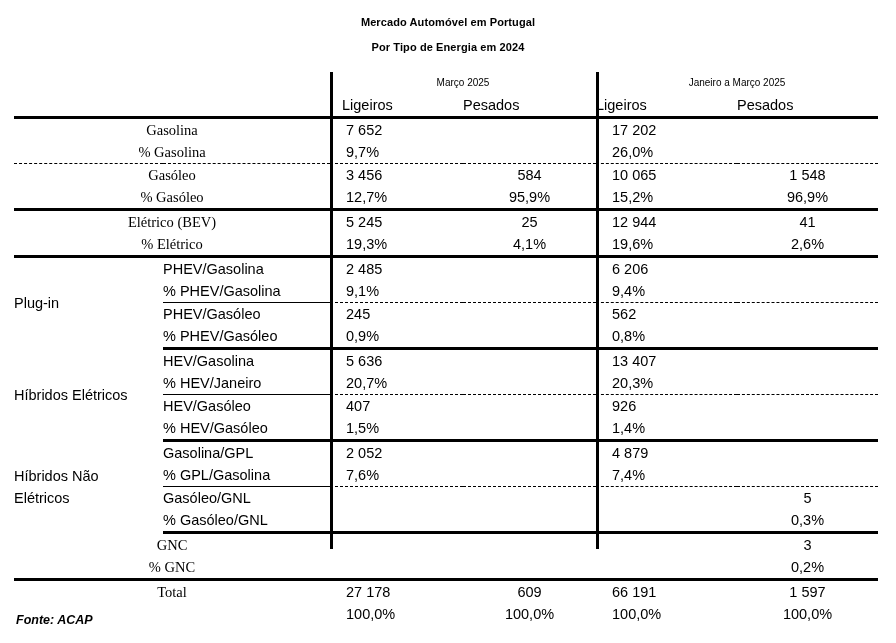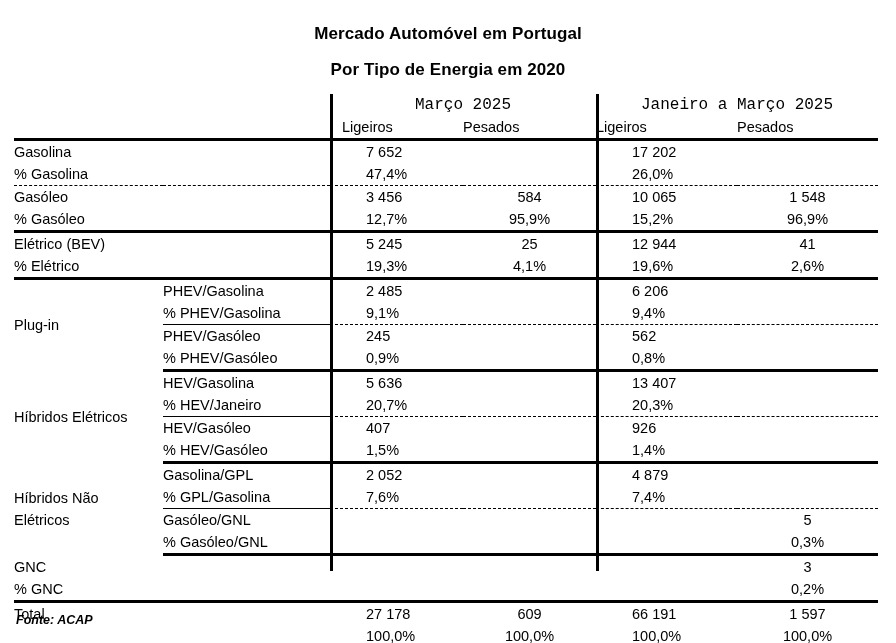--- a/index.html
+++ b/index.html
@@ -22,11 +22,10 @@
     padding-top: 10px;
   }
   .title-line {
-    font-size: 17px;
+    font-size: 11px;
     font-weight: bold;
     line-height: 25px;
     letter-spacing: .1px;
-    margin-top: 11px;
   }
 
   

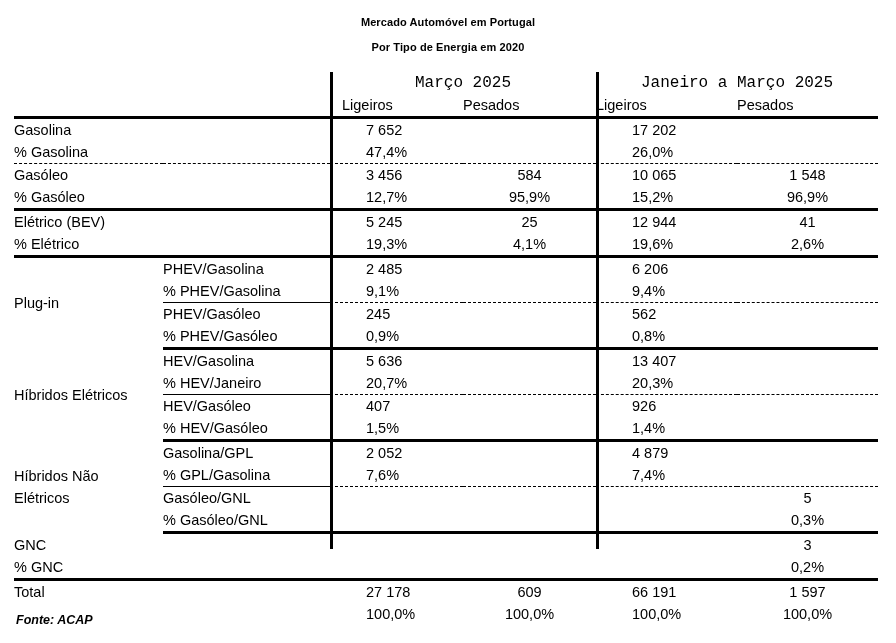--- a/index.html
+++ b/index.html
@@ -114,7 +114,7 @@
 
 <div class="title-block">
   <div class="title-line">Mercado Automóvel em Portugal</div>
-  <div class="title-line">Por Tipo de Energia em 2020</div>
+  <div class="title-line">Por Tipo de Energia em 2024</div>
 </div>
 
 <div class="table-wrap">

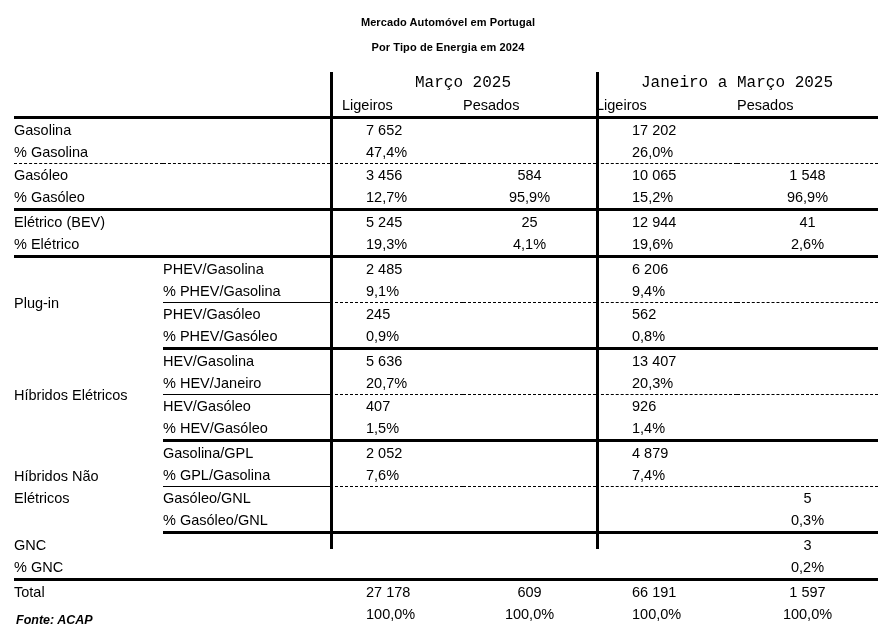--- a/index.html
+++ b/index.html
@@ -64,10 +64,9 @@
   .hdr-period {
     text-align: center;
     font-weight: bold;
-    font-size: 16px;
+    font-size: 10px;
     height: 24px;
     line-height: 24px;
-    font-family: Liberation Mono, monospace;
   }
   .hdr-sub {
     text-align: left;

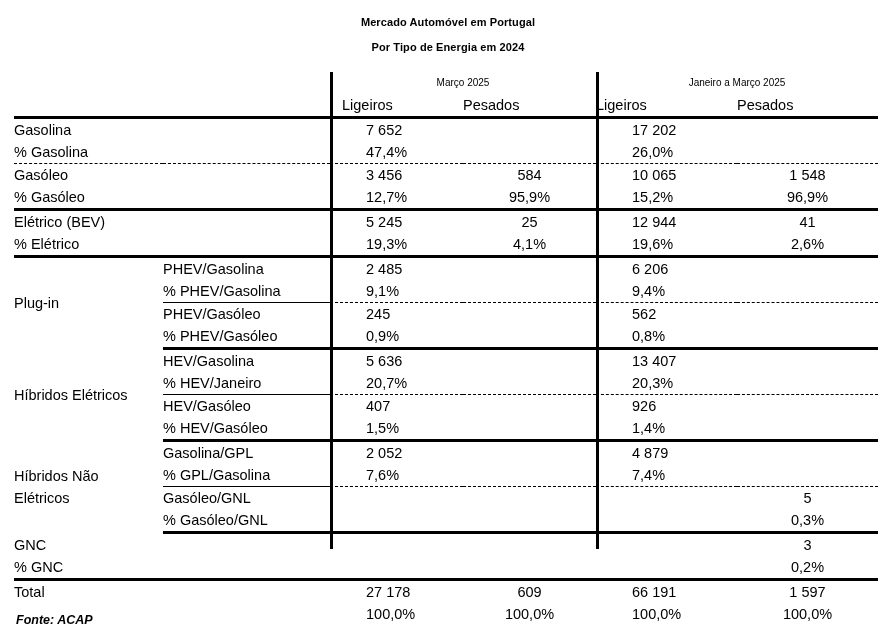--- a/index.html
+++ b/index.html
@@ -81,7 +81,7 @@
   .rule-thin-bot    { border-bottom: 1px solid #000; }
 
   
-  .lab-center { text-align: left; }
+  .lab-center { text-align: center; font-family: Liberation Serif, serif; }
   .lab-left   { text-align: left; padding-left: 12px; }
   .grp-center { text-align: left; vertical-align: middle; }
 

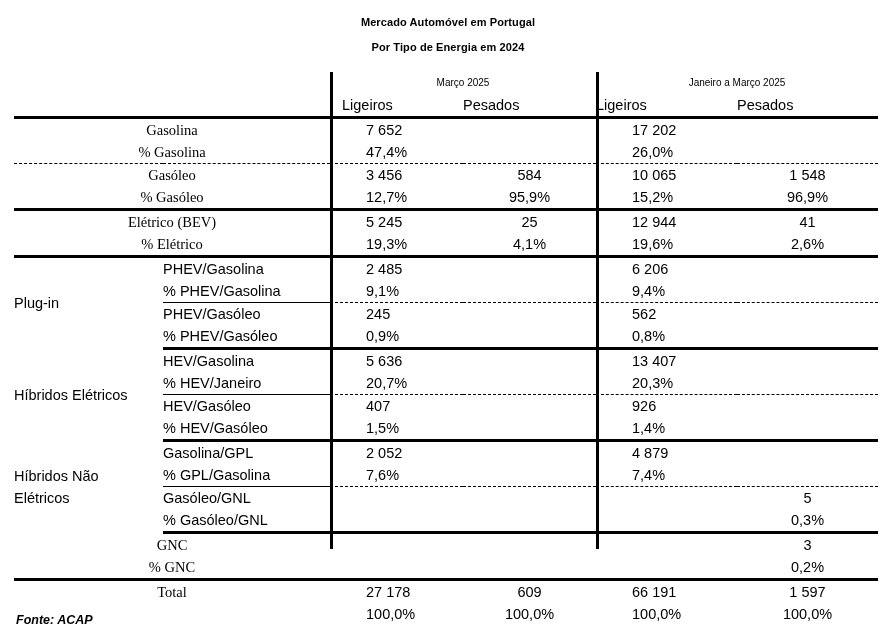--- a/index.html
+++ b/index.html
@@ -86,7 +86,7 @@
   .grp-center { text-align: left; vertical-align: middle; }
 
   .val { text-align: center; }
-  .val.v-left  { text-align: left; padding-left: 36px; }
+  .val.v-left  { text-align: left; padding-left: 16px; }
 
   
   .vline {

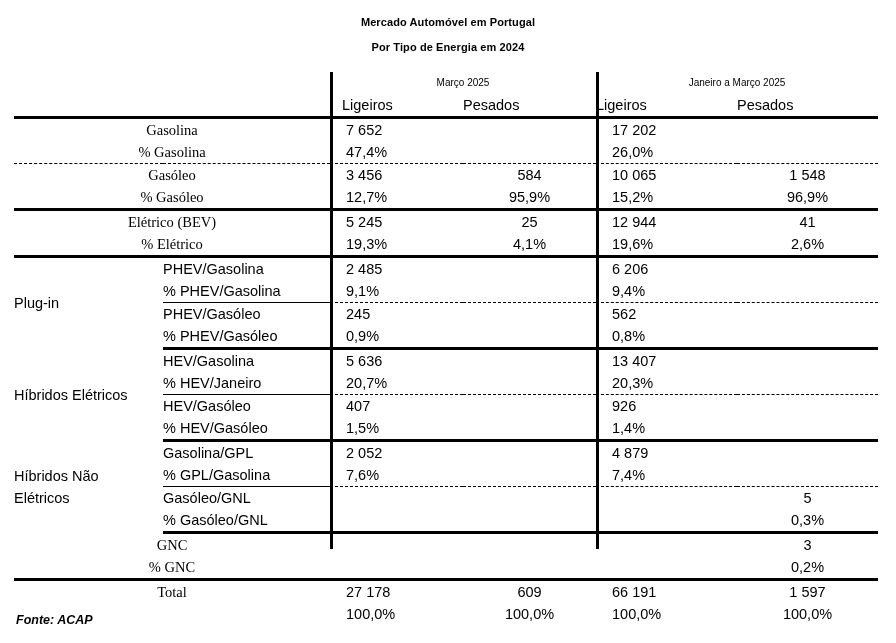--- a/index.html
+++ b/index.html
@@ -156,7 +156,7 @@
     </tr>
     <tr>
       <td class="lab-center rule-dash-bot" colspan="2">% Gasolina</td>
-      <td class="val v-left rule-dash-bot">47,4%</td>
+      <td class="val v-left rule-dash-bot">9,7%</td>
       <td class="val rule-dash-bot"></td>
       <td class="val v-left rule-dash-bot">26,0%</td>
       <td class="val rule-dash-bot"></td>

